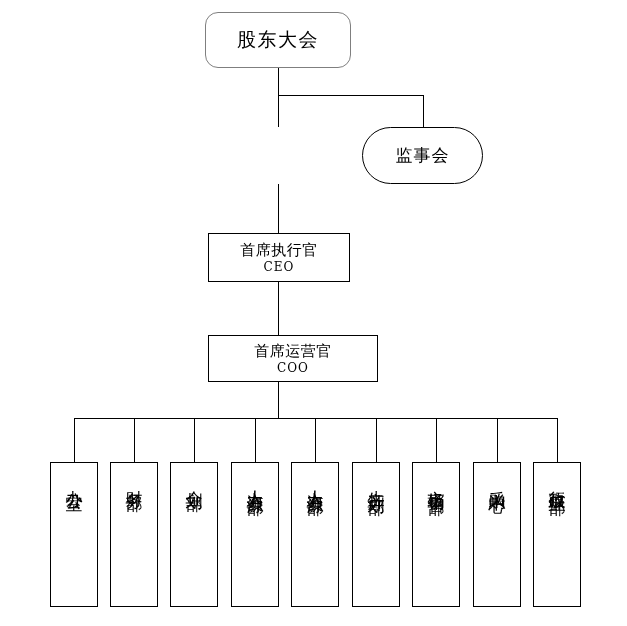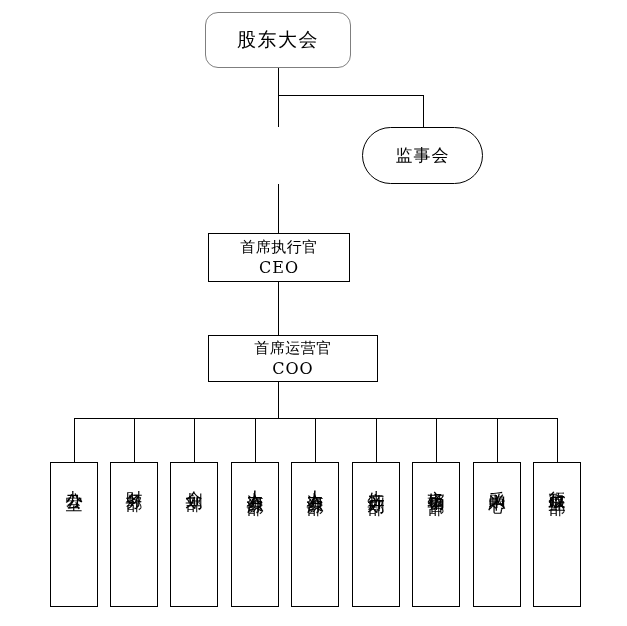--- a/index.html
+++ b/index.html
@@ -70,7 +70,7 @@
   .exec-sub {
     display: block;
     font-family: "DejaVu Serif", "Liberation Serif", serif;
-    font-size: 16px;
+    font-size: 12px;
     letter-spacing: 1px;
     margin-top: 1px;
   }

